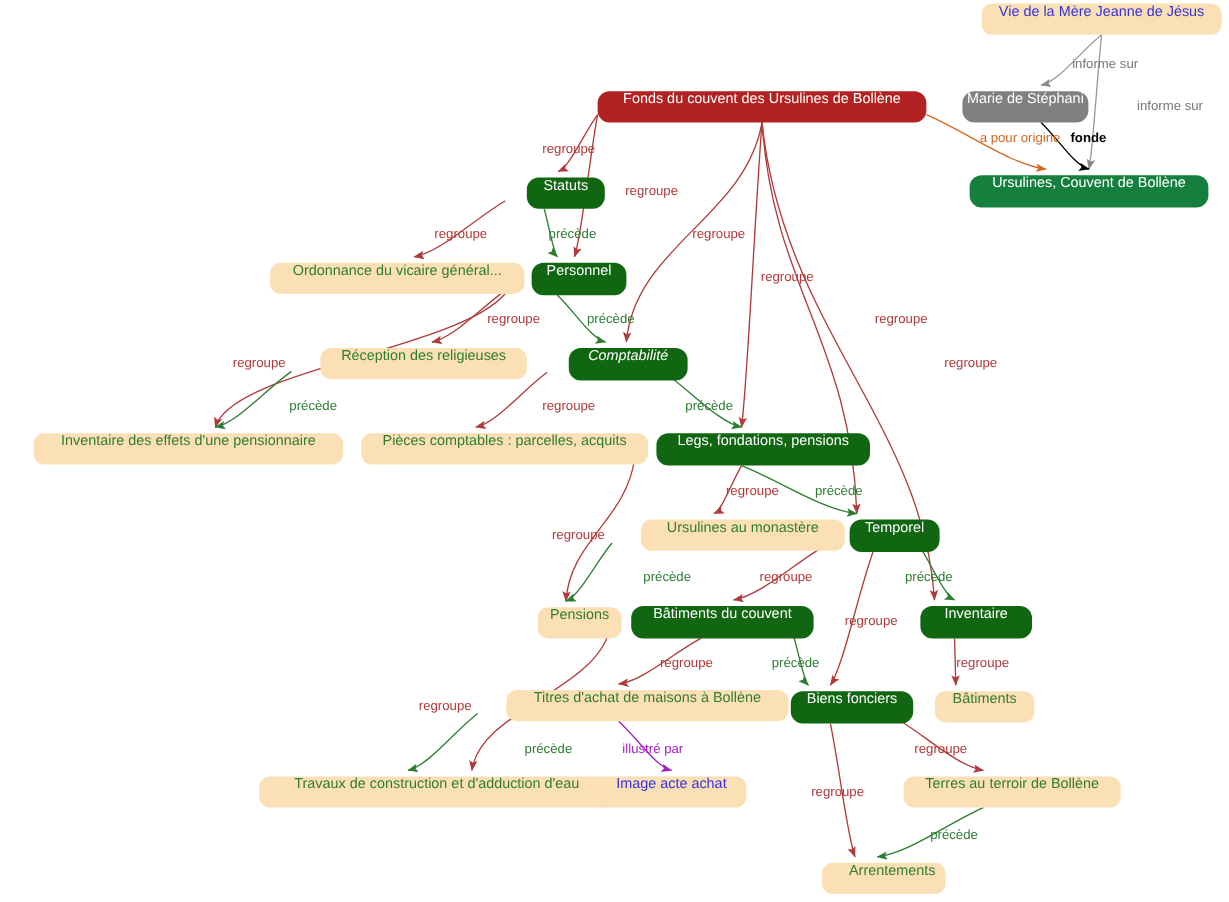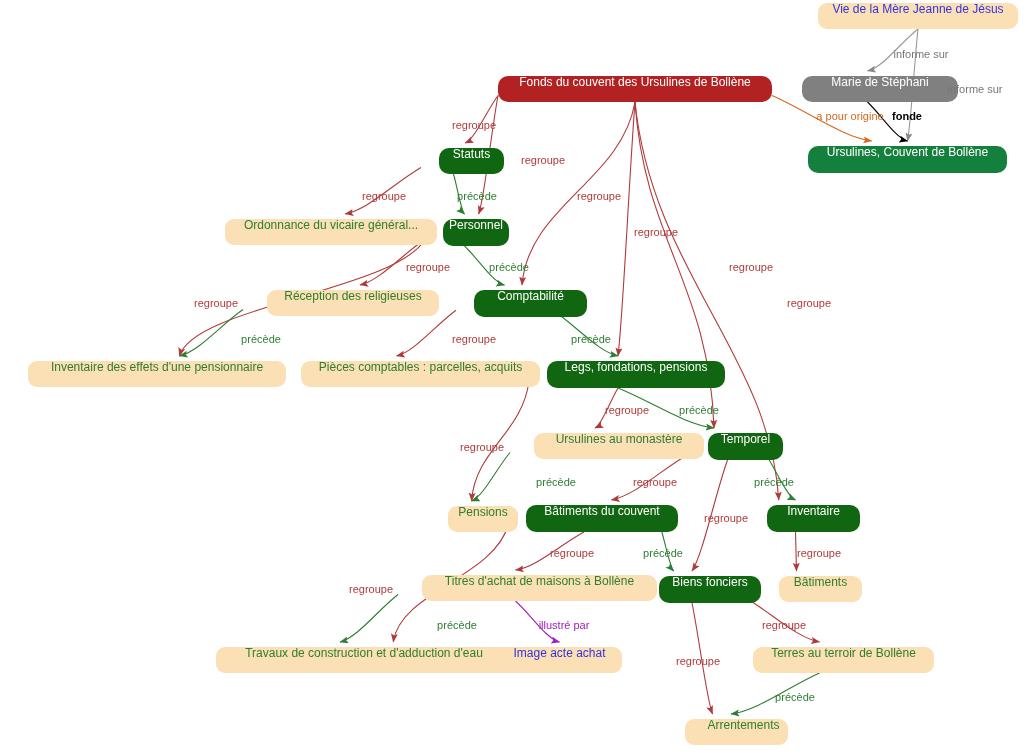--- a/index.html
+++ b/index.html
@@ -120,7 +120,7 @@
       <div class="node n-beige-blue" style="left: 818px; top: 3px; width: 200px; height: 26px;">
         <span>Vie de la Mère Jeanne de Jésus</span>
       </div>
-      <div class="node n-grey" style="left: 802px; top: 76px; width: 156px; height: 26px;">
+      <div class="node n-grey" style="left: 802px; top: 76px; width: 105px; height: 26px;">
         <span>Marie de Stéphani</span>
       </div>
       <div class="node n-orange" style="left: 808px; top: 146px; width: 199px; height: 27px;">

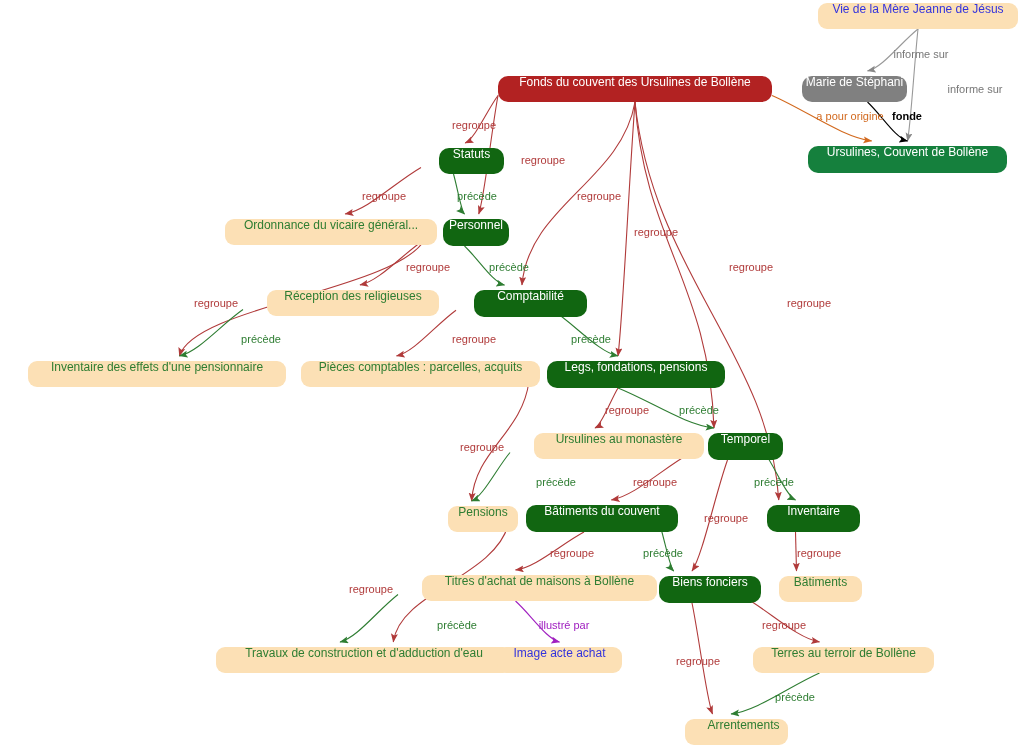--- a/index.html
+++ b/index.html
@@ -132,7 +132,7 @@
       <div class="node n-beige" style="left: 201px; top: 219px; width: 212px; height: 26px;">
         <span>Ordonnance du vicaire général...</span>
       </div>
-      <div class="node n-green" style="left: 425px; top: 219px; width: 66px; height: 27px;">
+      <div class="node n-green" style="left: 425px; top: 219px; width: 79px; height: 27px;">
         <span>Personnel</span>
       </div>
       <div class="node n-beige" style="left: 243px; top: 290px; width: 172px; height: 26px;">

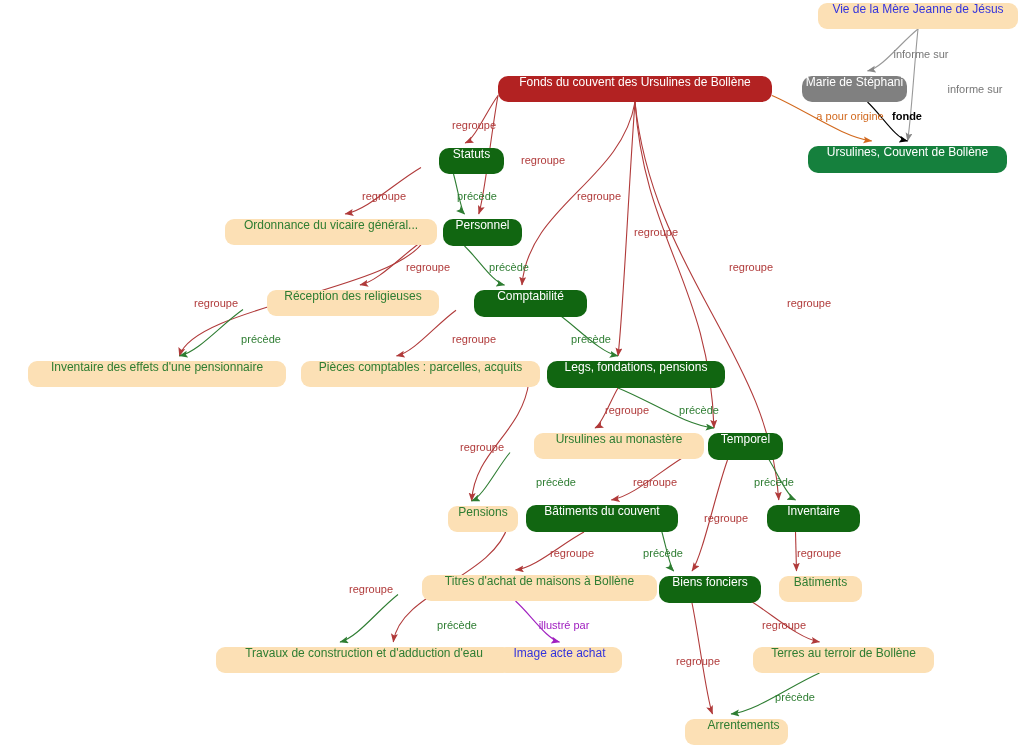--- a/index.html
+++ b/index.html
@@ -138,7 +138,7 @@
       <div class="node n-beige" style="left: 243px; top: 290px; width: 172px; height: 26px;">
         <span>Réception des religieuses</span>
       </div>
-      <div class="node n-green" style="left: 456px; top: 290px; width: 113px; height: 27px;">
+      <div class="node n-green" style="left: 456px; top: 290px; width: 99px; height: 27px; font-style: italic;">
         <span>Comptabilité</span>
       </div>
       <div class="node n-beige" style="left: 4px; top: 361px; width: 258px; height: 26px;">

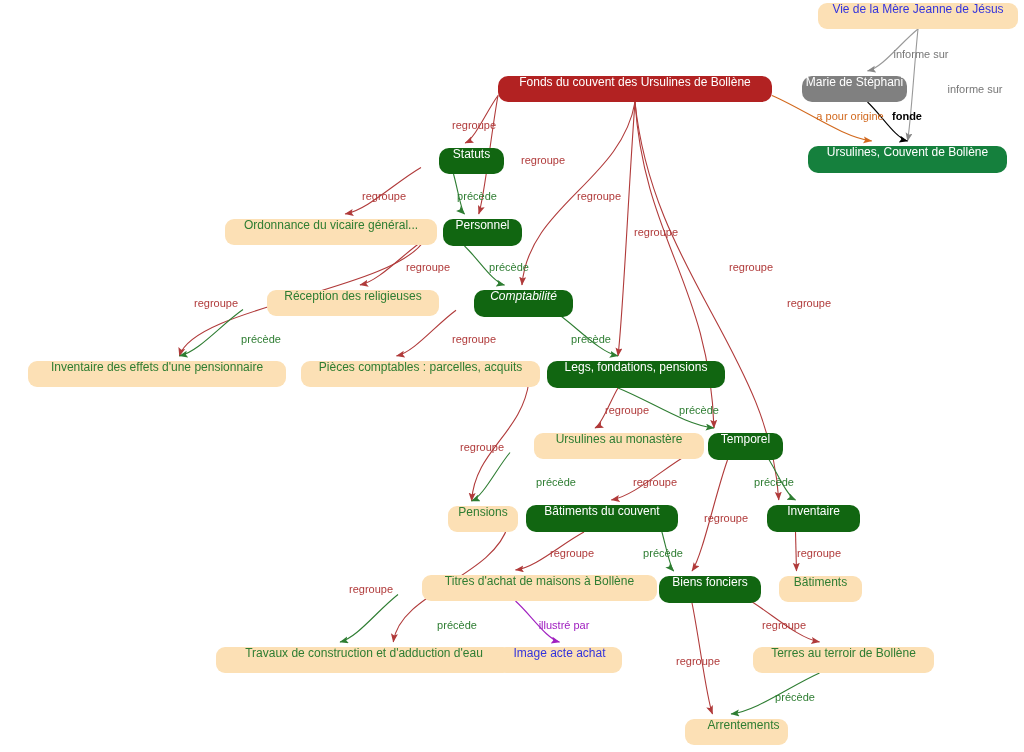--- a/index.html
+++ b/index.html
@@ -218,7 +218,7 @@
       <div class="elabel l-red" style="left: 371px; top: 589px;">regroupe</div>
       <div class="elabel l-red" style="left: 819px; top: 553px;">regroupe</div>
       <div class="elabel l-green" style="left: 457px; top: 625px;">précède</div>
-      <div class="elabel l-purple" style="left: 564px; top: 625px;">illustré par</div>
+      <div class="elabel l-purple" style="left: 544px; top: 625px;">illustré par</div>
       <div class="elabel l-red" style="left: 784px; top: 625px;">regroupe</div>
       <div class="elabel l-red" style="left: 698px; top: 661px;">regroupe</div>
       <div class="elabel l-green" style="left: 795px; top: 697px;">précède</div>

